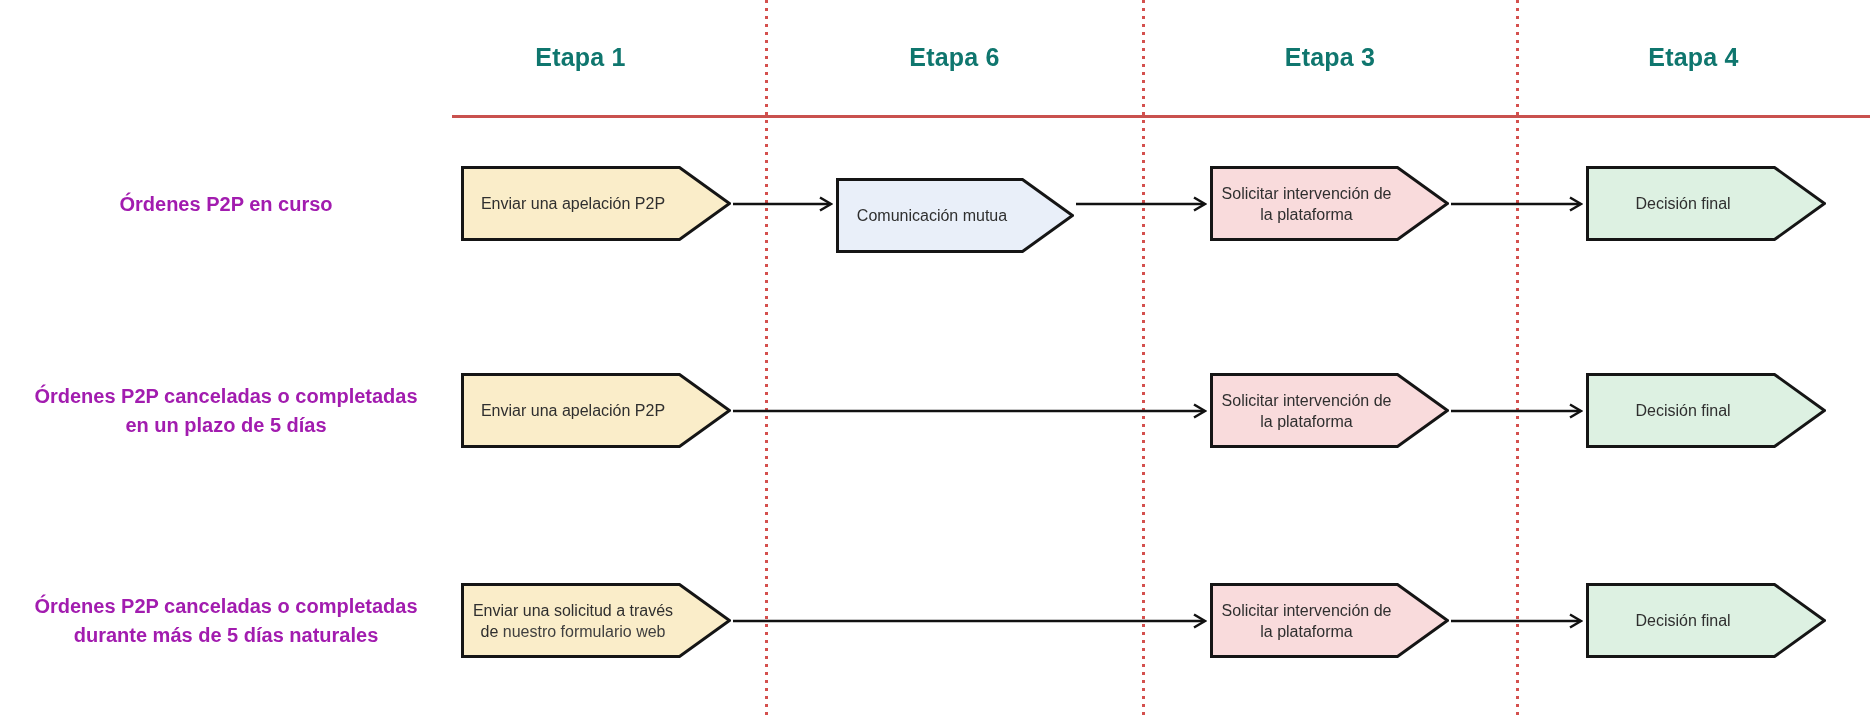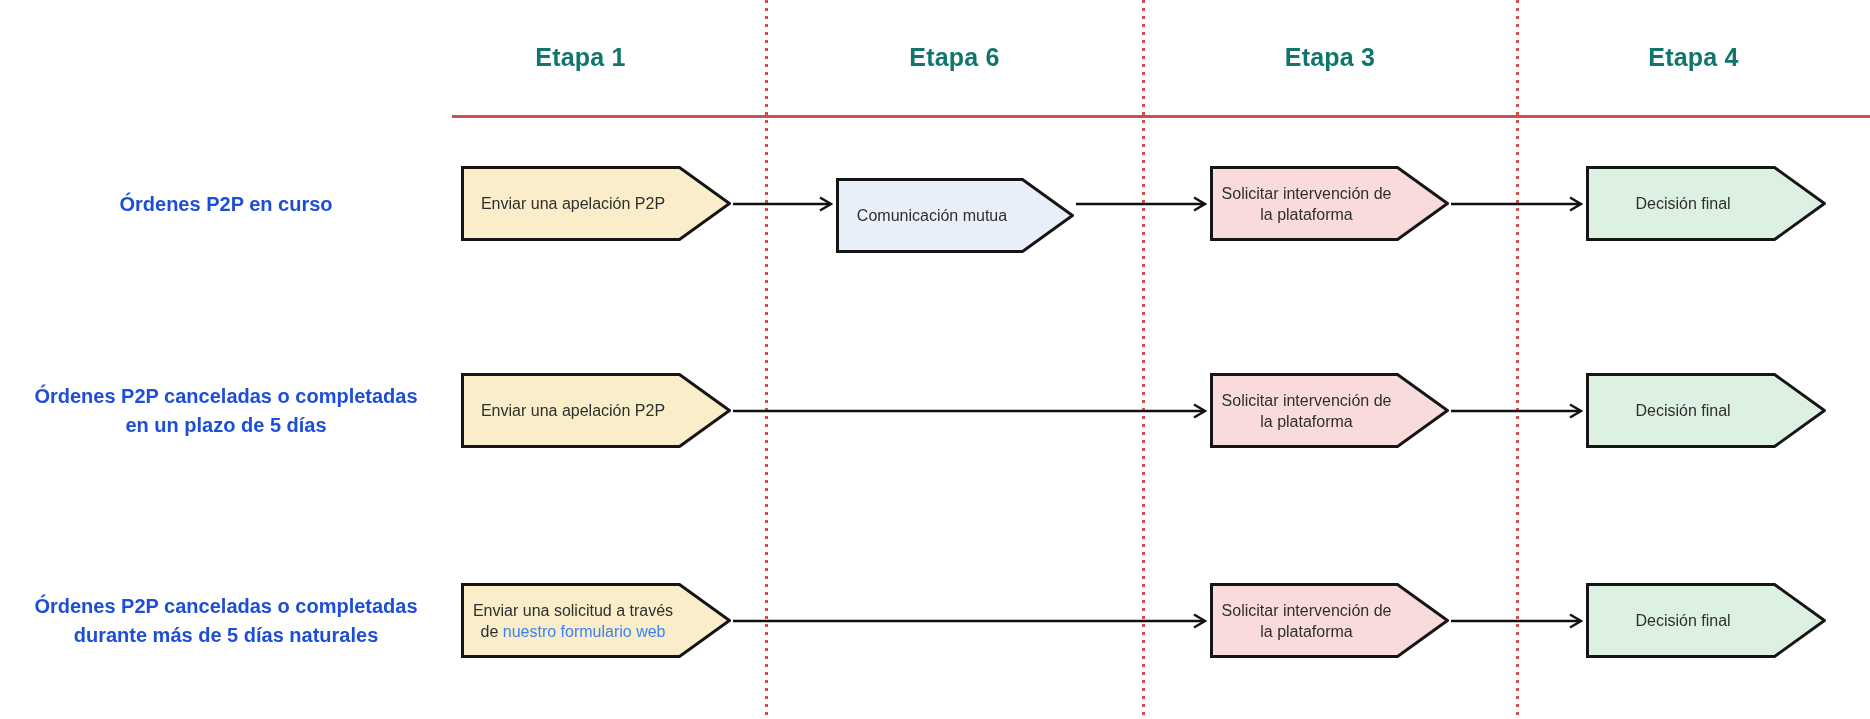--- a/index.html
+++ b/index.html
@@ -22,7 +22,7 @@
   
   .row-label{
     position:absolute;left:0;width:452px;text-align:center;
-    font-weight:700;font-size:20px;line-height:29px;color:#1d4ed8;
+    font-weight:700;font-size:20px;line-height:29px;color:#a21caf;
   }
   .row-label .lline{white-space:nowrap;}
   

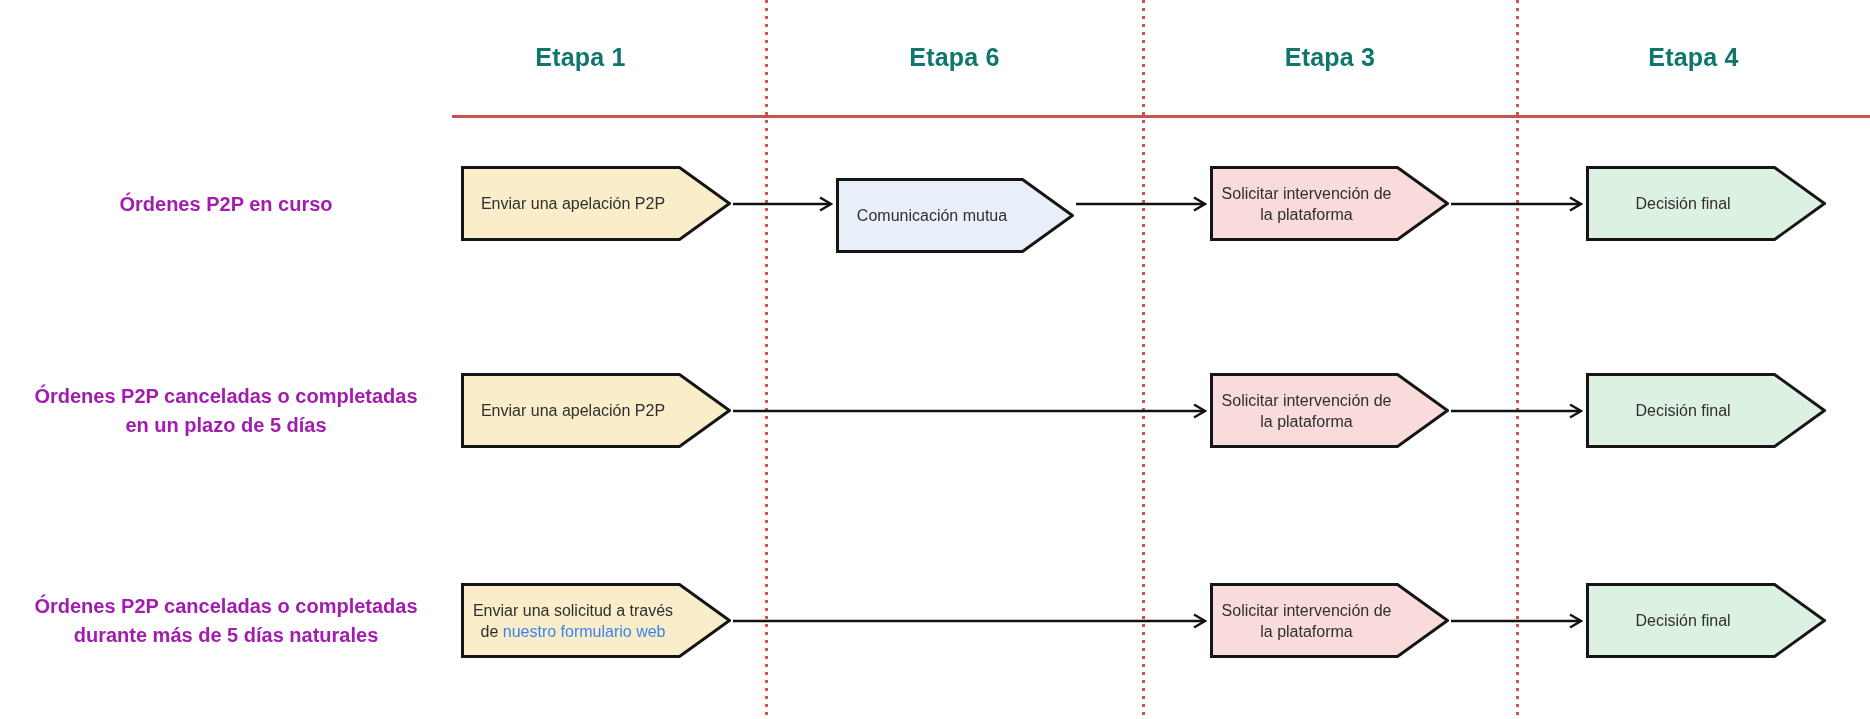--- a/index.html
+++ b/index.html
@@ -34,7 +34,7 @@
     font-size:16px;line-height:21px;color:#2f2f2f;text-align:center;
   }
   .shape .tline{white-space:nowrap;}
-  .link{color:#3b82f6;text-decoration:none;cursor:pointer;}
+  .link{color:#404040;text-decoration:none;cursor:pointer;}
   
   .arrow{position:absolute;height:20px;}
 </style>

